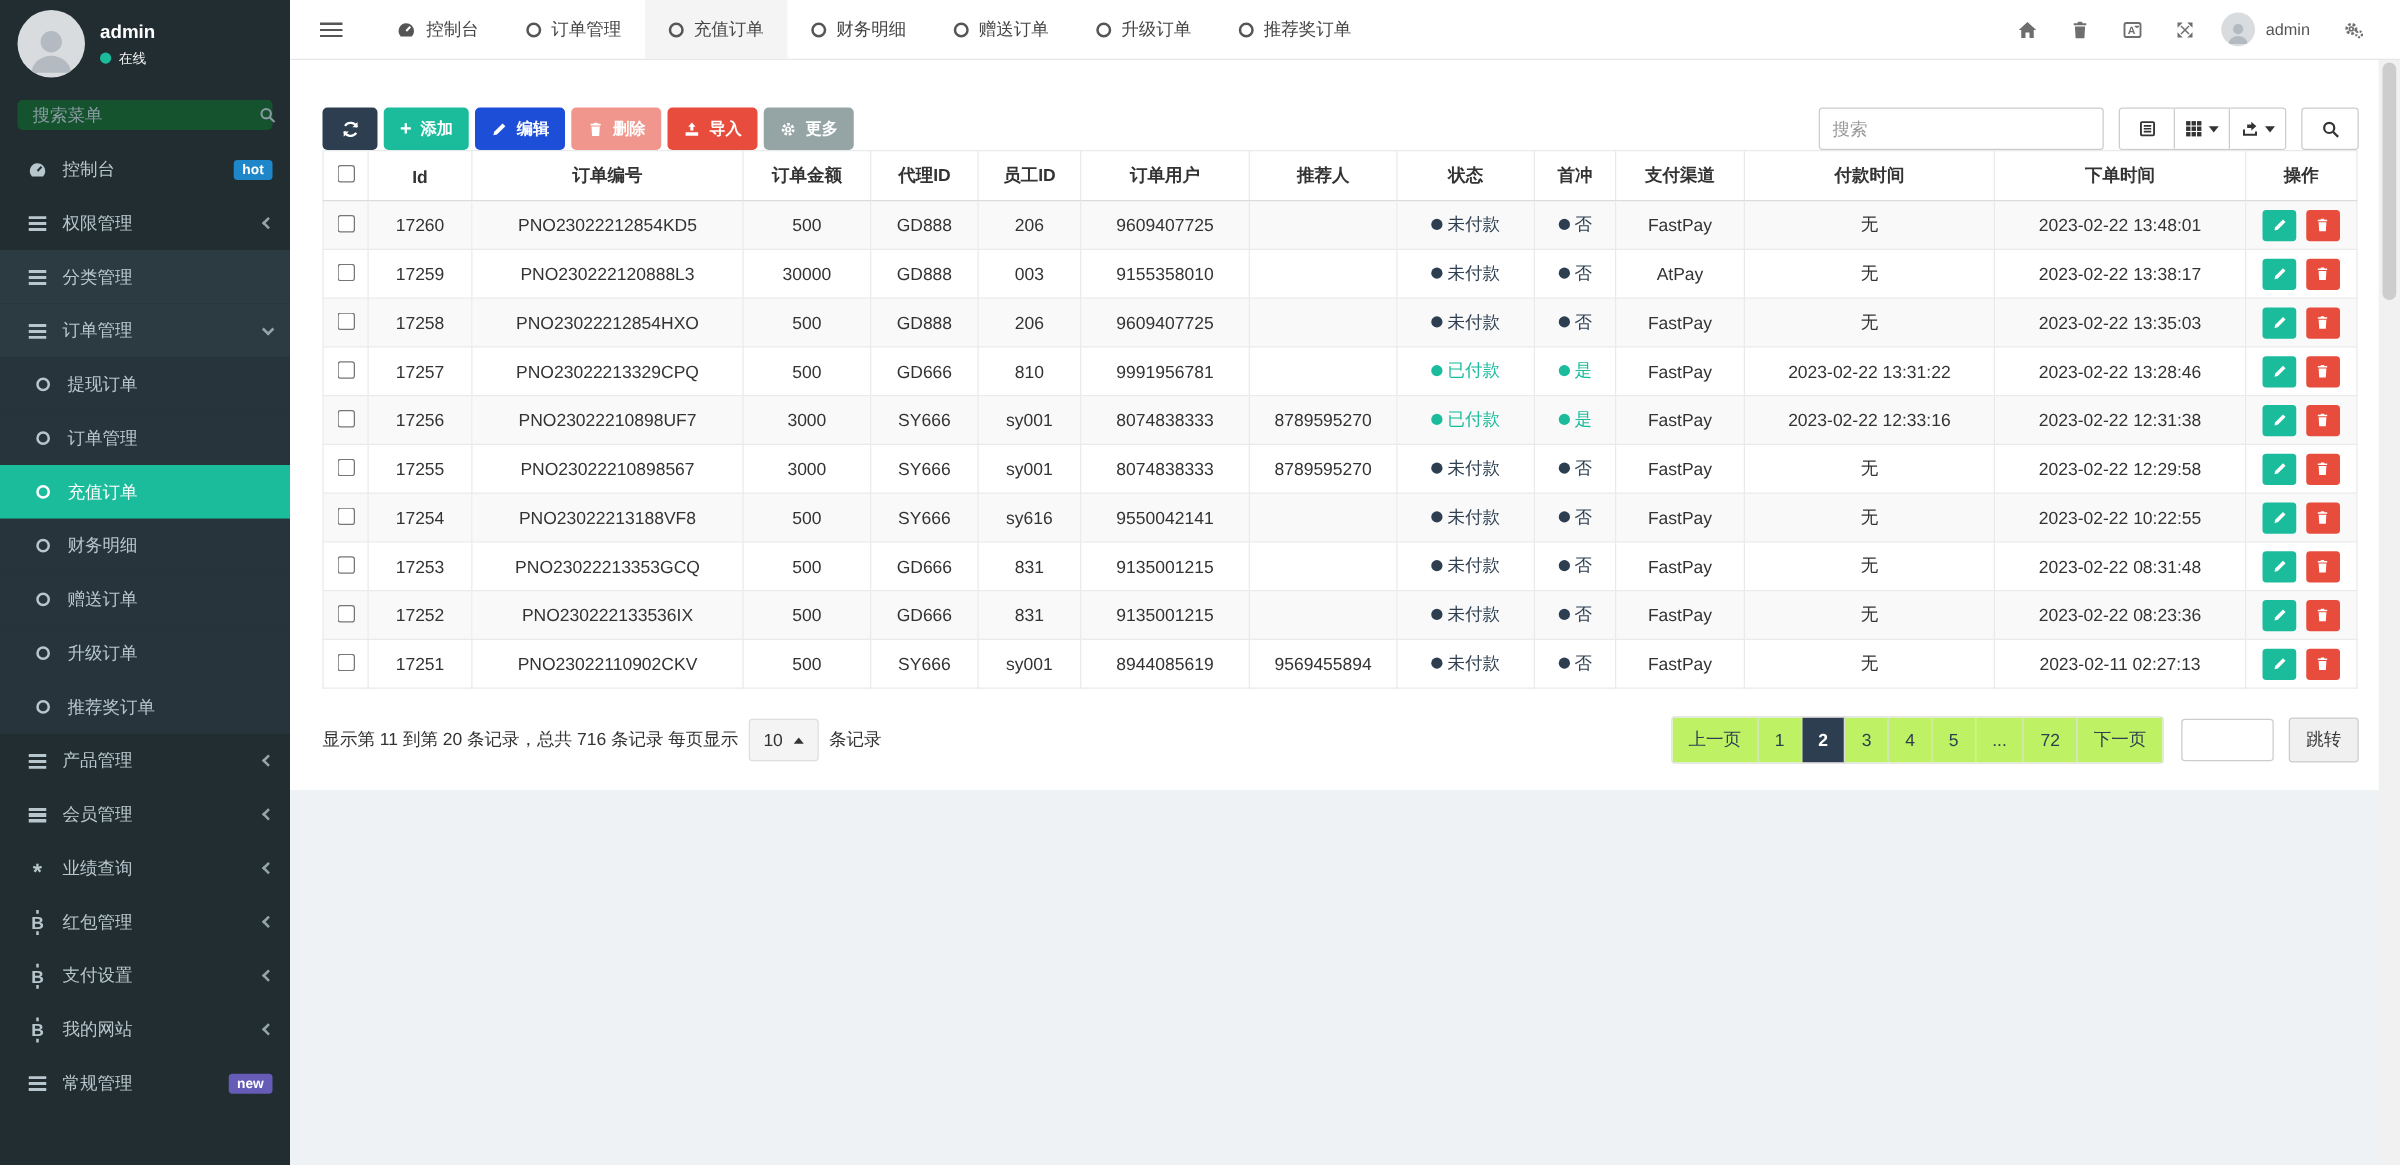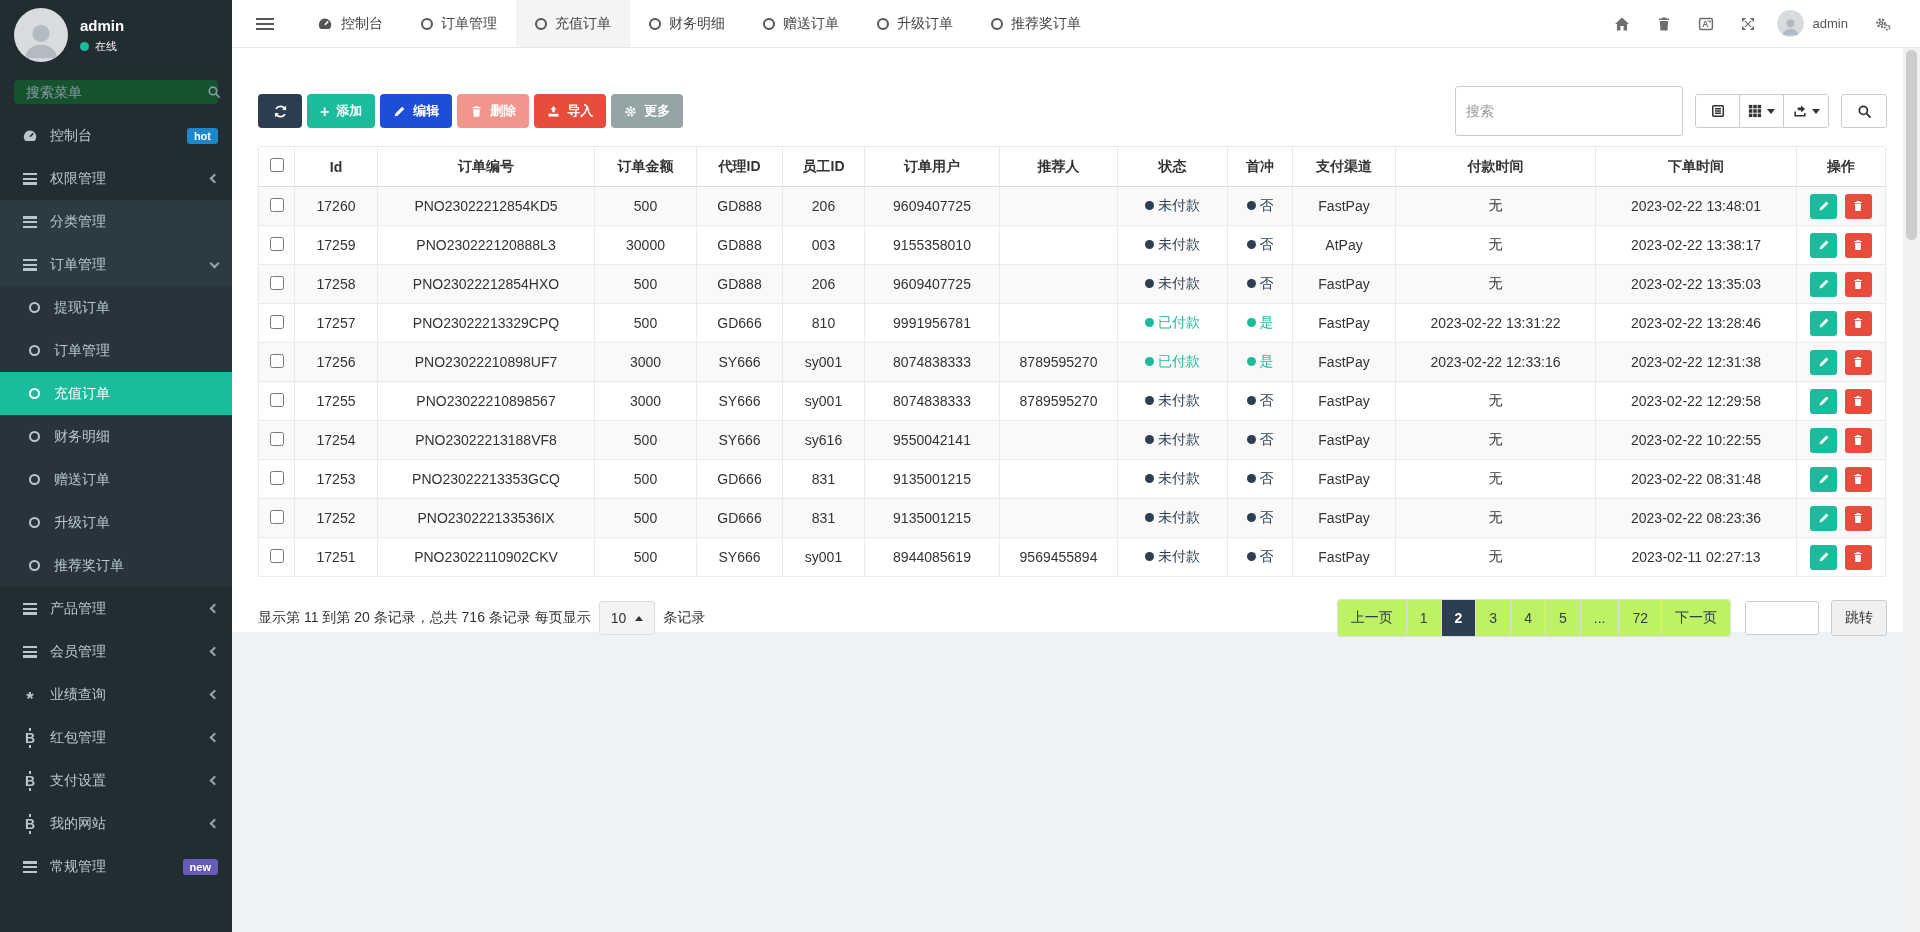--- a/index.html
+++ b/index.html
@@ -95,7 +95,7 @@
   .btn.gray { background:#95a5a6; }
 
   .toolbar-right { margin-left:auto; display:flex; align-items:center; }
-  .search-box input { width:228px; height:50px; border:1px solid #ccc; border-radius:3px;
+  .search-box input { width:228px; height:34px; border:1px solid #ccc; border-radius:3px;
     padding:0 10px; font-size:14px; color:#555; outline:none; font-family:inherit; }
   .search-box input::placeholder { color:#999; }
   .vgroup { display:inline-flex; margin-left:12px; border:1px solid #ccc; border-radius:3px; overflow:hidden; }

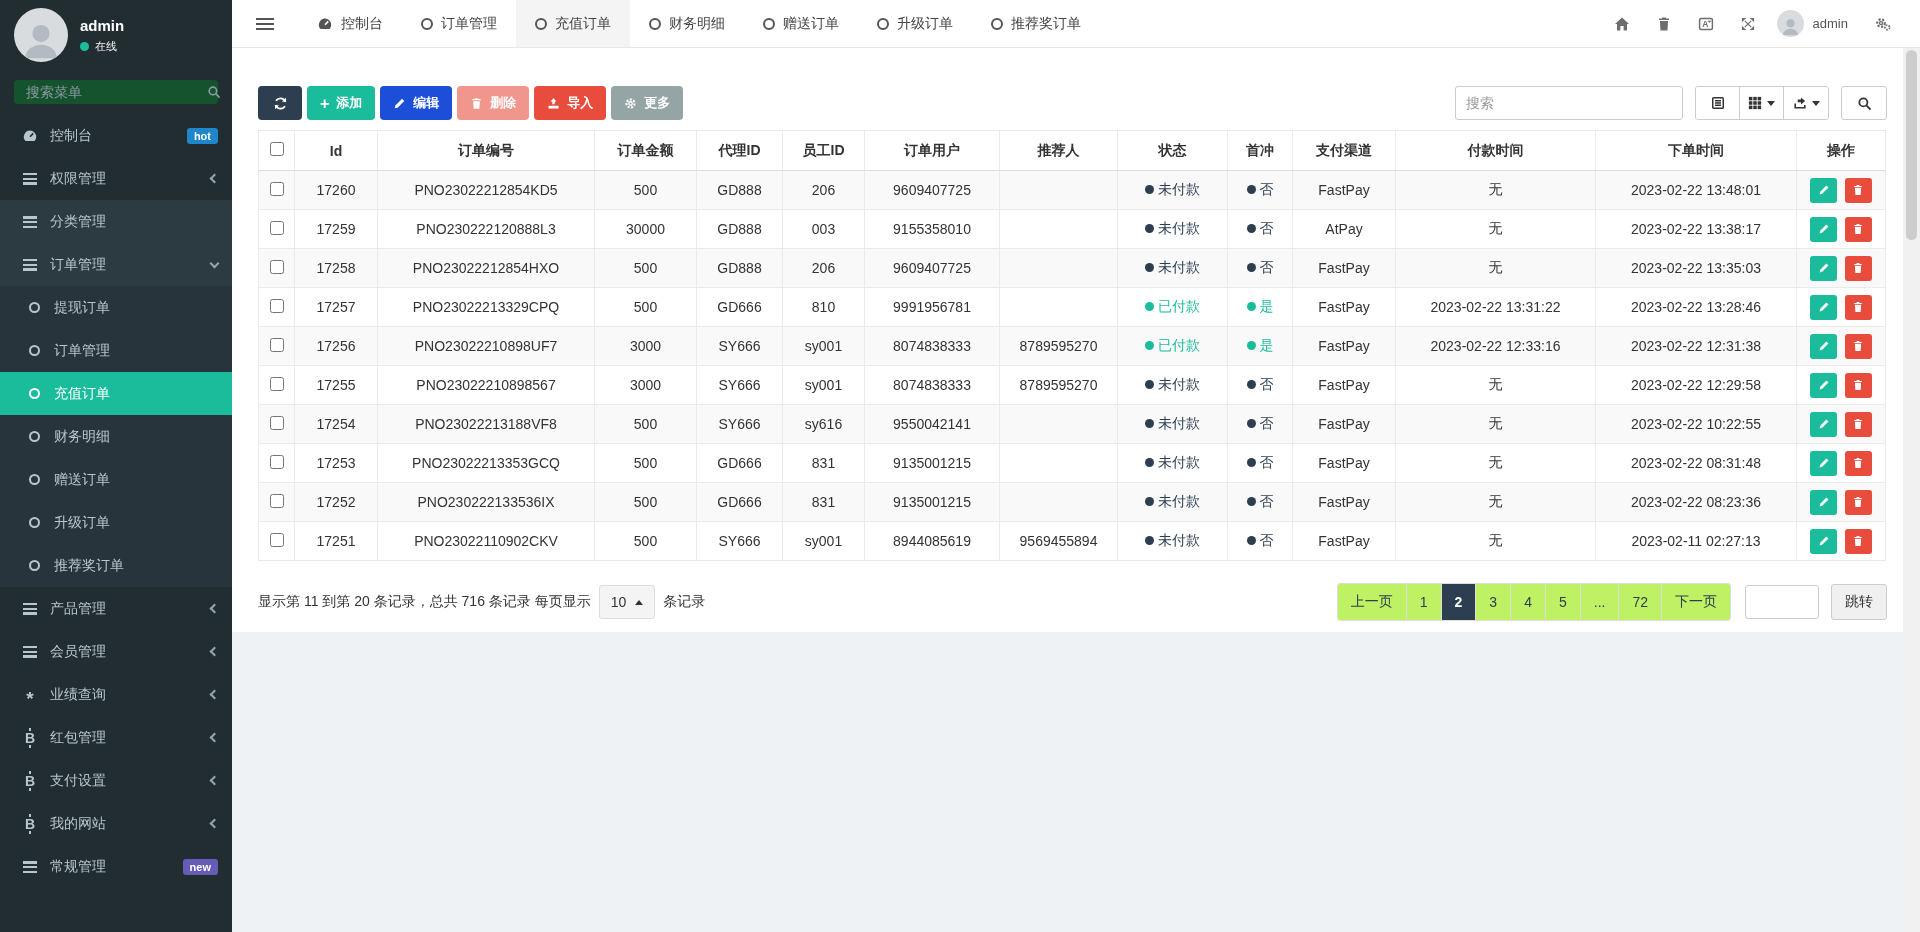--- a/index.html
+++ b/index.html
@@ -112,7 +112,7 @@
   .search-btn svg { width:15px; height:15px; }
 
   
-  table { width:1440px; border-collapse:collapse; table-layout:fixed; margin-top:10px; }
+  table { width:1440px; border-collapse:collapse; table-layout:fixed; }
   th, td { border:1px solid #e8eaec; text-align:center; overflow:hidden; white-space:nowrap; }
   th { height:40px; font-size:14px; color:#333; border-bottom:1px solid #dcdcdc; }
   td { height:39px; font-size:14px; color:#333; }

